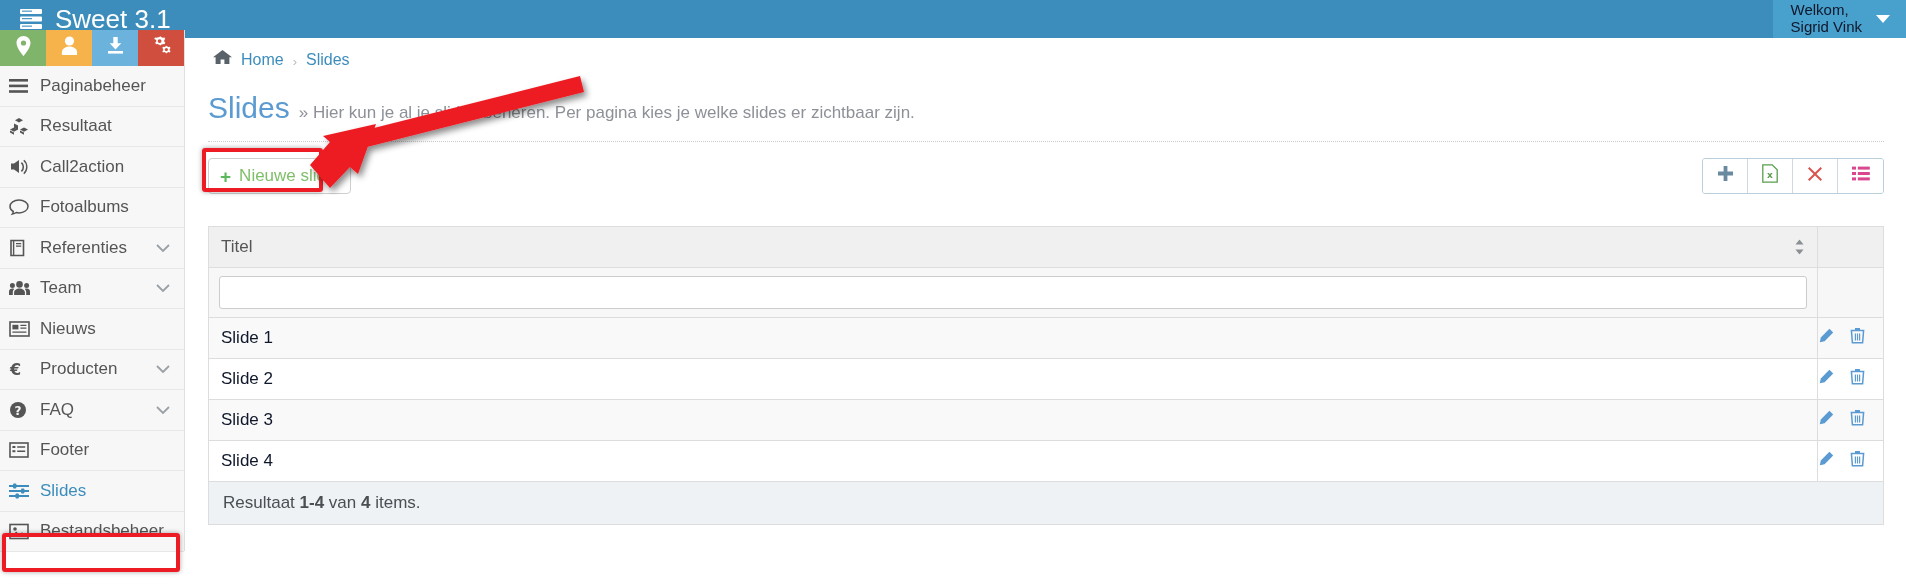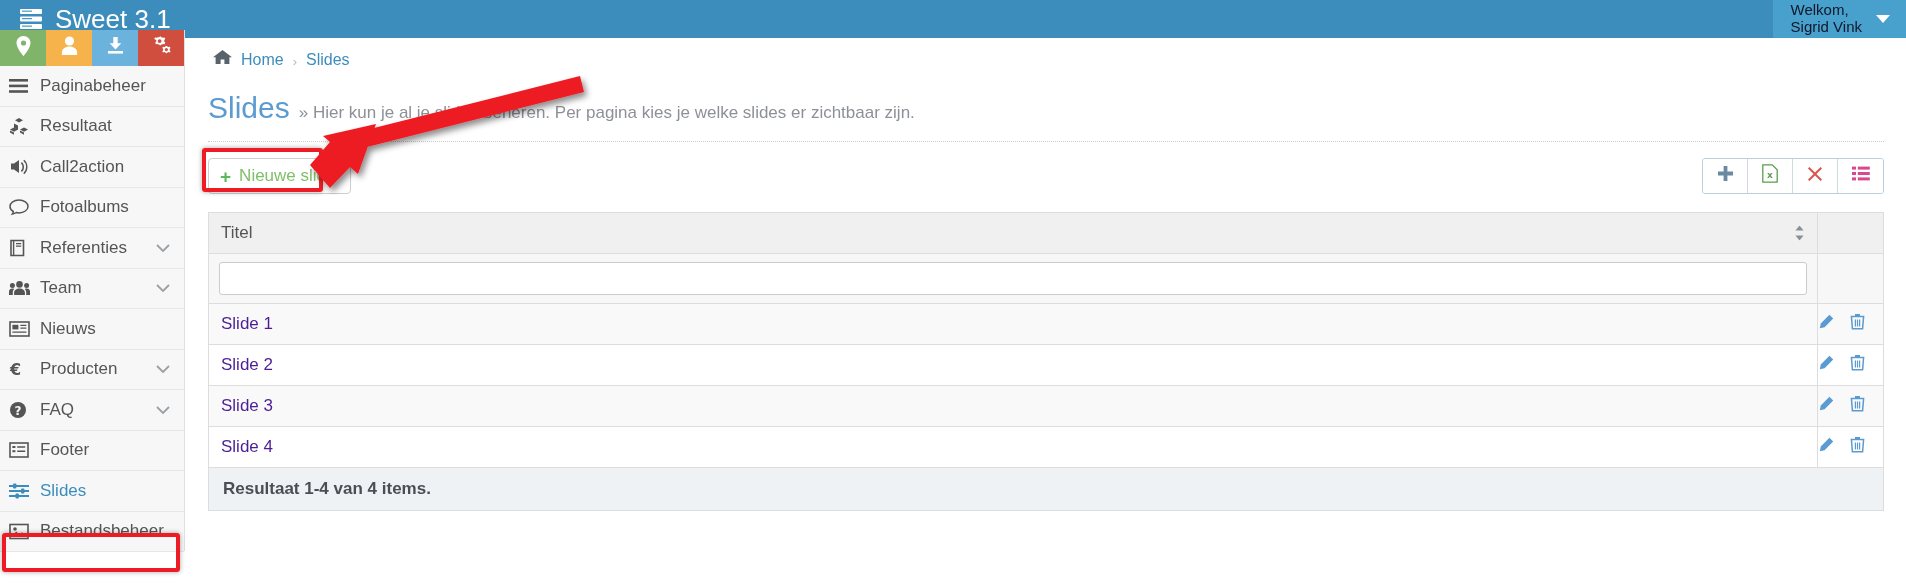--- a/index.html
+++ b/index.html
@@ -105,7 +105,7 @@
   .tool-btn:last-child{ border-right:none; }
 
   
-  table.grid{ width:100%; border-collapse:collapse; margin-top:18px; font-size:17px; table-layout:fixed; }
+  table.grid{ width:100%; border-collapse:collapse; margin-top:32px; font-size:17px; table-layout:fixed; }
   table.grid th{
     background:#f0f0f0; border:1px solid #ddd; text-align:left;
     padding:10px 12px; font-weight:normal; color:#555; height:36px;

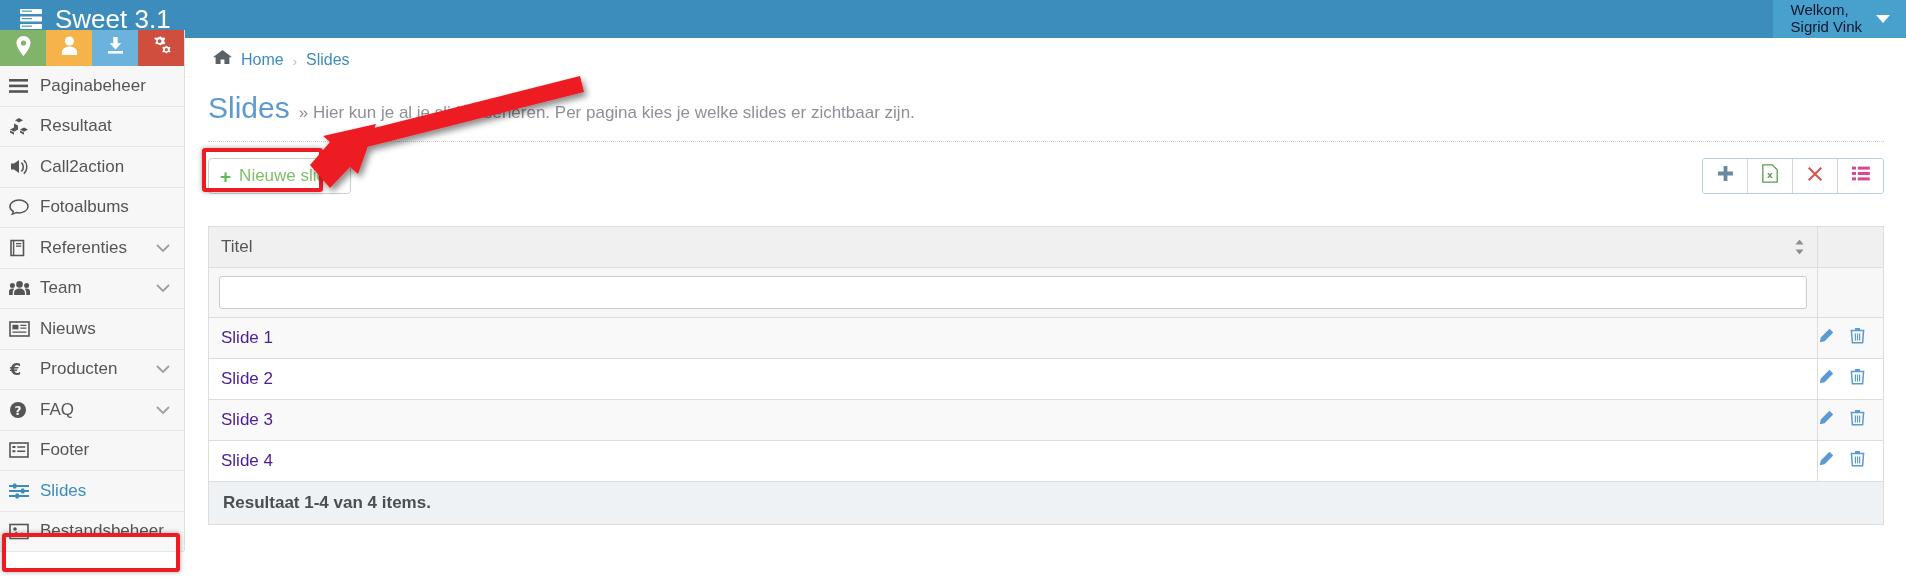--- a/index.html
+++ b/index.html
@@ -118,7 +118,7 @@
     width:100%; height:33px; border:1px solid #ccc; border-radius:3px;
     padding:4px 8px; font-size:16px; font-family:"Liberation Sans", sans-serif; color:#555;
   }
-  tbody tr.data-row td{ border:1px solid #ddd; padding:9px 12px; color:#4c1d95; height:36px; }
+  tbody tr.data-row td{ border:1px solid #ddd; padding:9px 12px; color:#0f172a; height:36px; }
   tbody tr.data-row.odd td{ background:#f9f9f9; }
   tbody tr.data-row.even td{ background:#fff; }
   td.actions{ text-align:left; white-space:nowrap; padding-left:0 !important; }

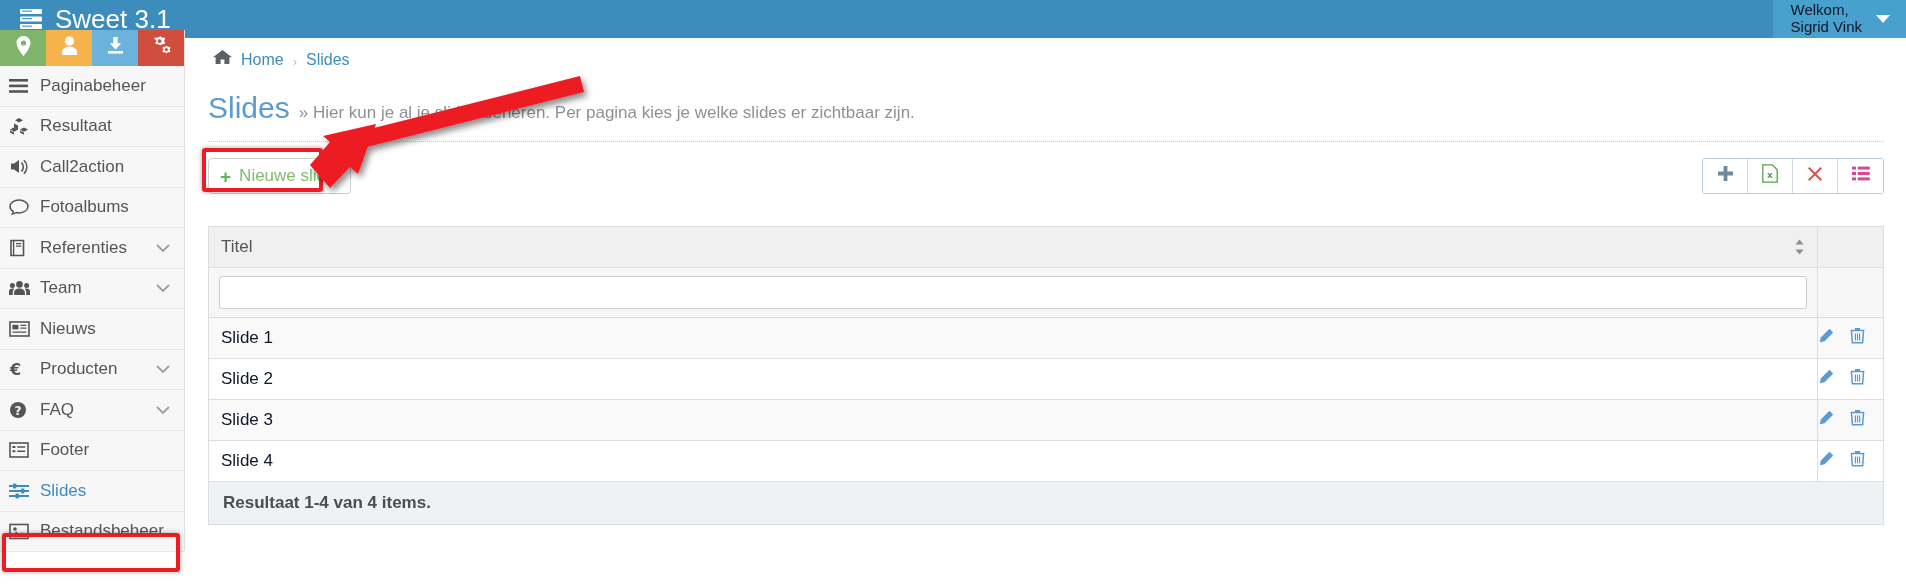--- a/index.html
+++ b/index.html
@@ -123,7 +123,7 @@
   tbody tr.data-row.even td{ background:#fff; }
   td.actions{ text-align:left; white-space:nowrap; padding-left:0 !important; }
   .act-ico{ color:#5b9bd1; cursor:pointer; margin-right:11px; display:inline-block; vertical-align:middle; }
-  .summary-row td{ background:#eef2f5; border:1px solid #ddd; padding:11px 14px; color:#4a4f54;font-weight:bold; }
+  .summary-row td{ background:#eef2f5; border:1px solid #ddd; padding:11px 14px; color:#4a4f54; }
 
   
   .arrow-anno{ position:absolute; left:180px; top:70px; pointer-events:none; }

